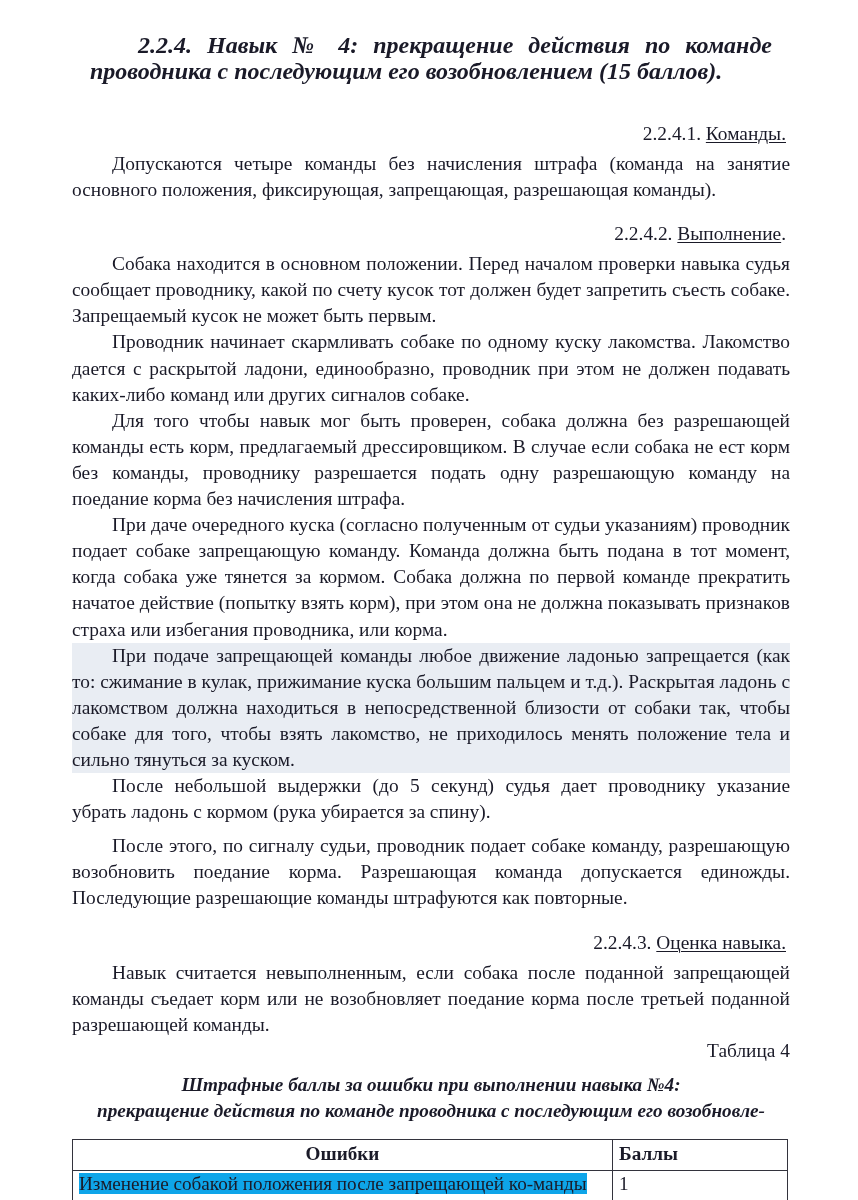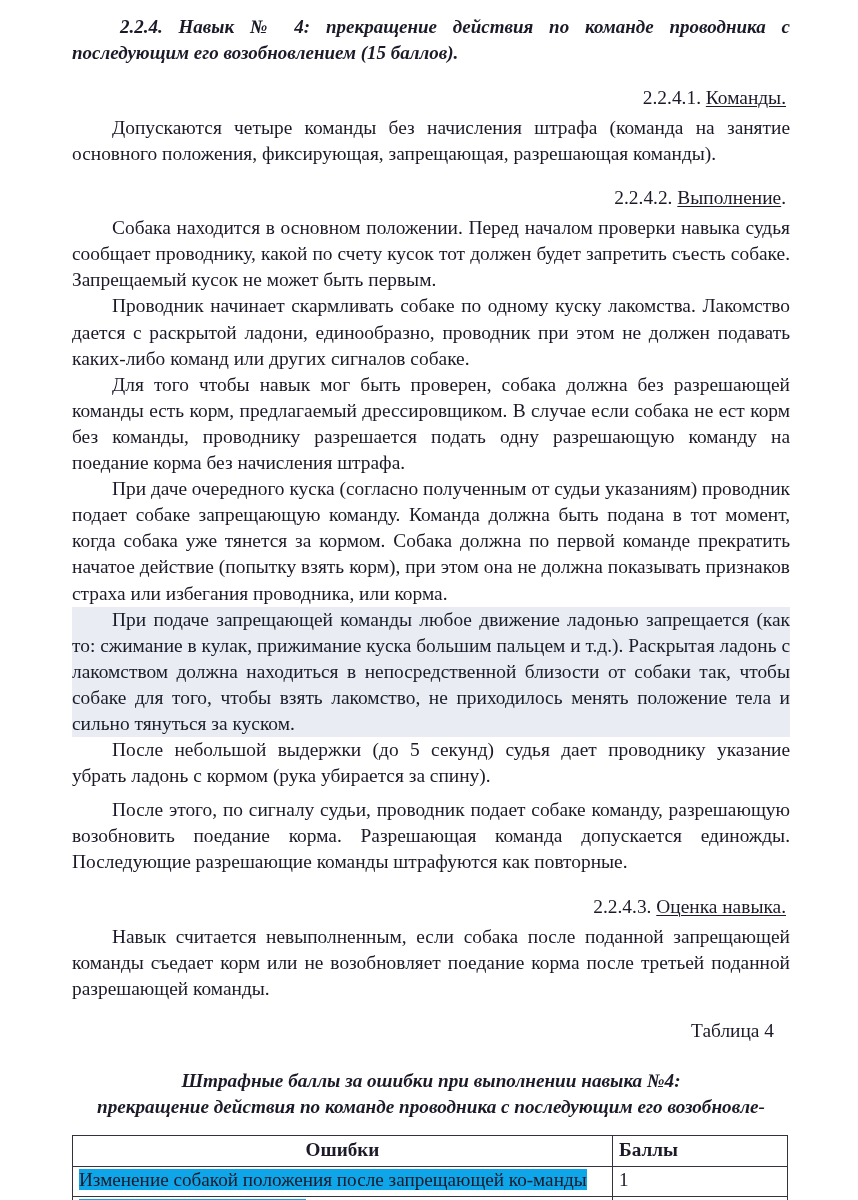--- a/index.html
+++ b/index.html
@@ -49,14 +49,14 @@
     text-decoration-thickness: 1px;
   }
   .skill-title {
-    font-size: 19px;
+    font-size: 24px;
     line-height: 26.4px;
     font-style: italic;
     font-weight: 700;
     text-align: justify;
     text-align-last: left;
     text-indent: 48px;
-    margin: 0;
+    margin: 18px;
   }
   .gap-s  { height: 8px; }
   .gap-m  { height: 14px; }

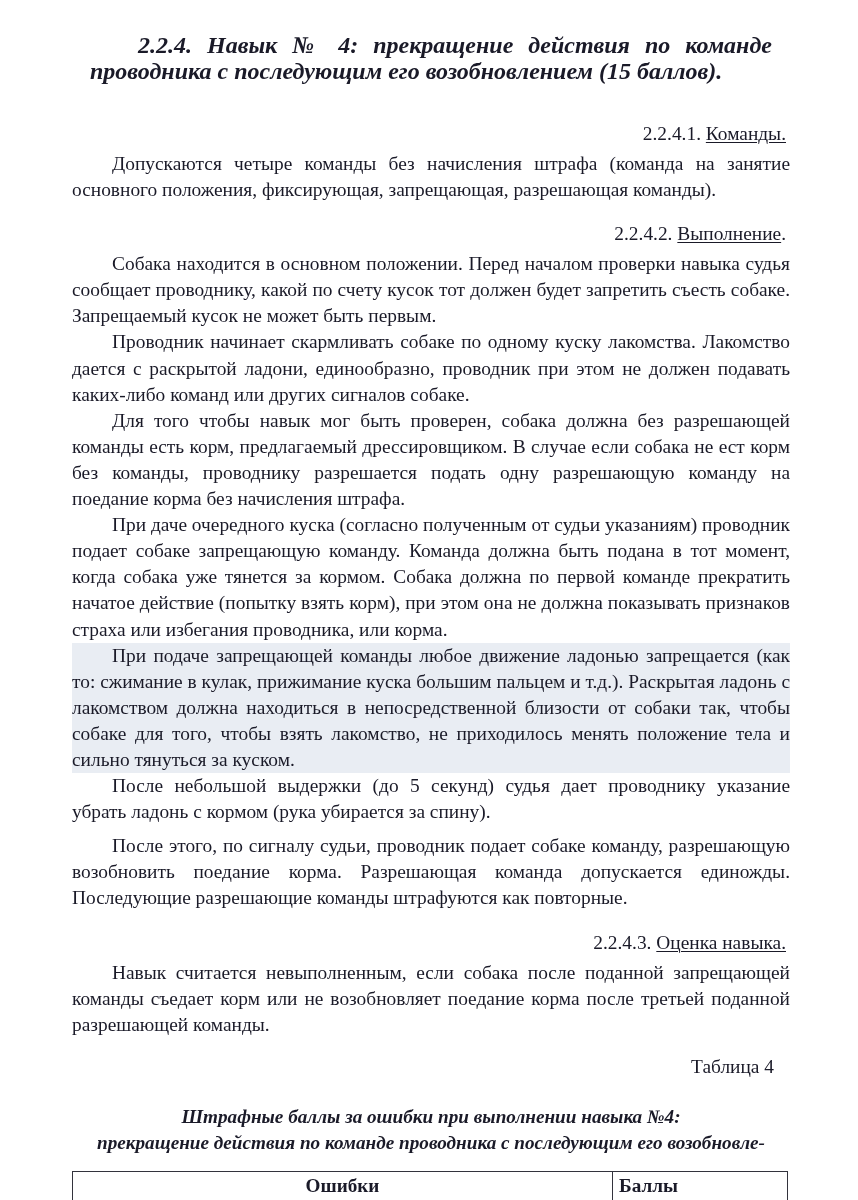--- a/index.html
+++ b/index.html
@@ -73,7 +73,7 @@
     font-size: 19.4px;
     line-height: 26.1px;
     text-align: right;
-    margin: 16px;
+    margin: 0;
   }
   .table-caption {
     font-size: 19.2px;

